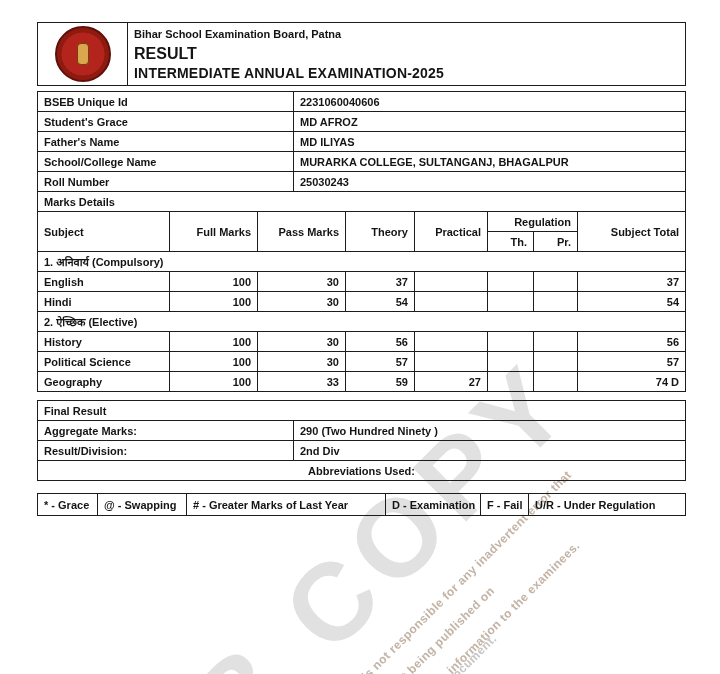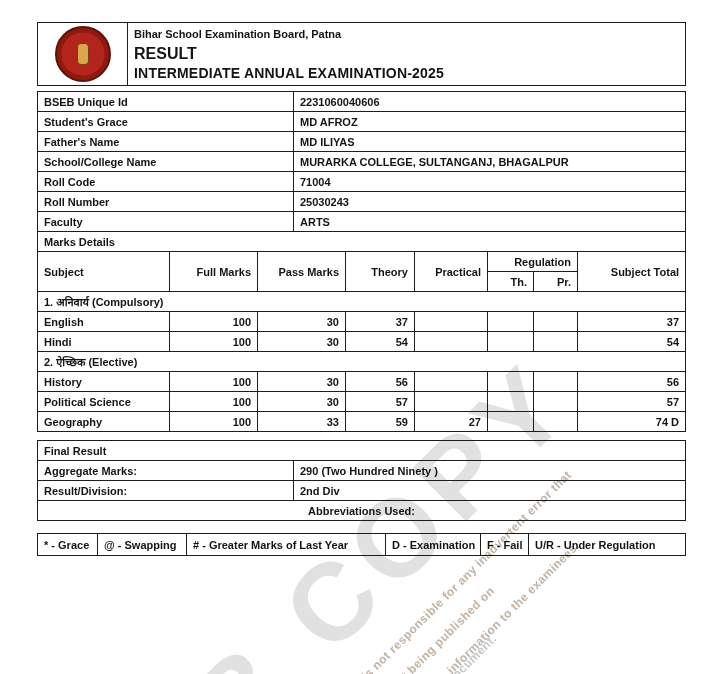--- a/index.html
+++ b/index.html
@@ -103,10 +103,6 @@
         <td>MURARKA COLLEGE, SULTANGANJ, BHAGALPUR</td>
       </tr>
       <tr>
-        <td>Roll Code</td>
-        <td>71004</td>
-      </tr>
-      <tr>
         <td>Roll Number</td>
         <td>25030243</td>
       </tr>

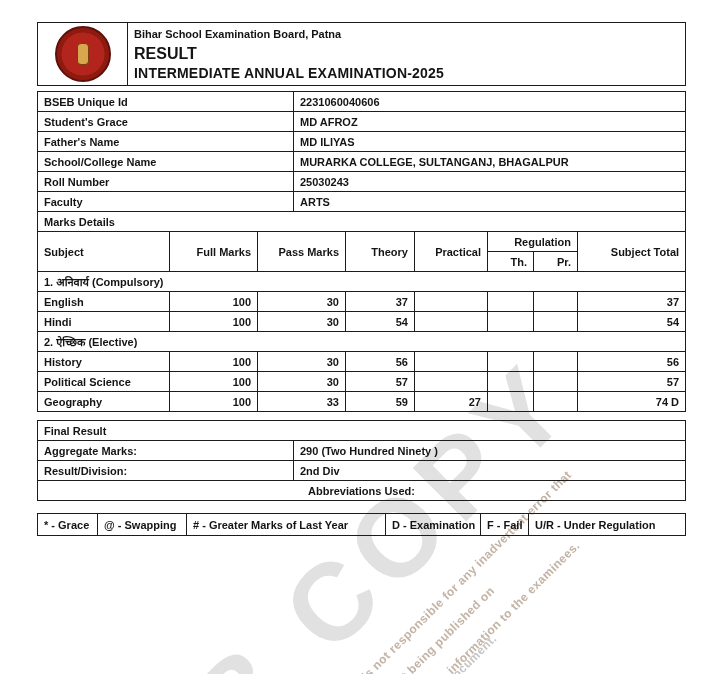--- a/index.html
+++ b/index.html
@@ -106,10 +106,6 @@
         <td>Roll Number</td>
         <td>25030243</td>
       </tr>
-      <tr>
-        <td>Faculty</td>
-        <td>ARTS</td>
-      </tr>
     </tbody>
       </table>
 

